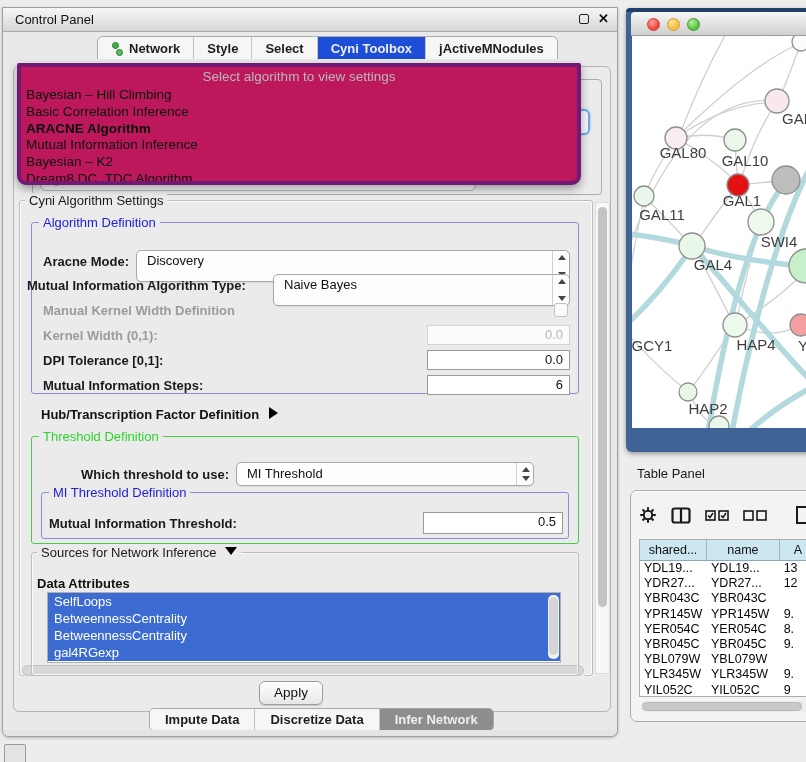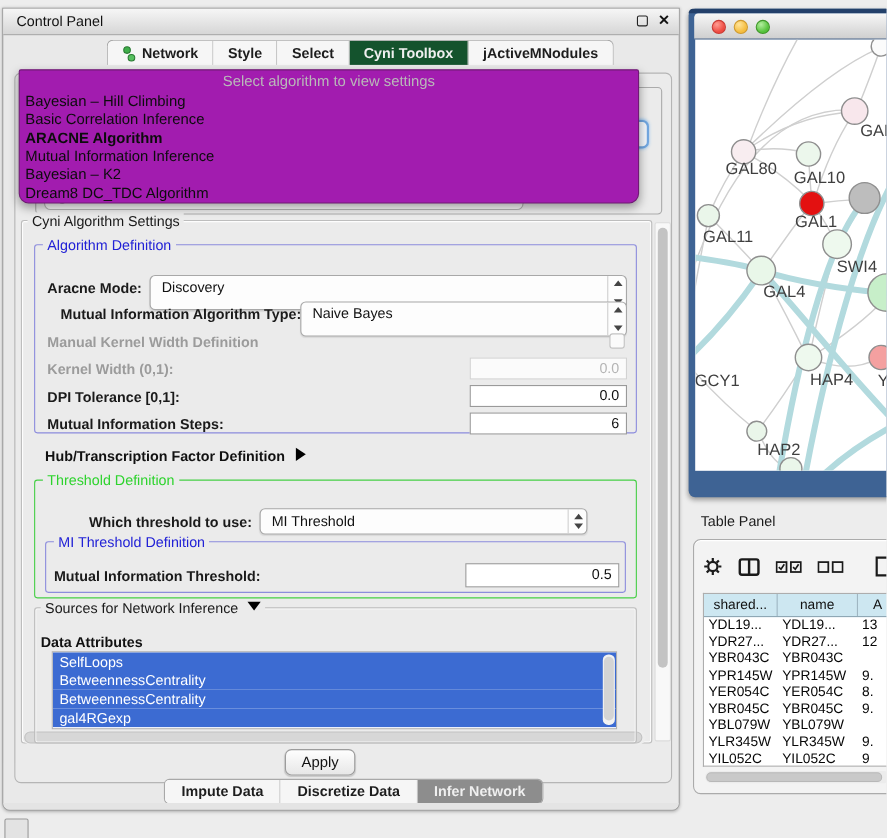--- a/index.html
+++ b/index.html
@@ -24,7 +24,7 @@
   .tab { display:flex; align-items:center; gap:5px; padding:0 13px; font-size:13px; font-weight:bold;
     color:#1d1d1d; border-right:1px solid #c3c3c3; background:#f6f6f6; }
   .tab:last-child { border-right:none; }
-  .tab.active { background:#14532d; color:#efefef; }
+  .tab.active { background:#1d4ed8; color:#efefef; }
   .neticon { position:relative; width:13px; height:13px; display:inline-block; }
   .neticon::before { content:""; position:absolute; left:1px; top:0; width:5px; height:5px;
     border-radius:50%; background:#3fae4a; border:1px solid #2a7a33; }

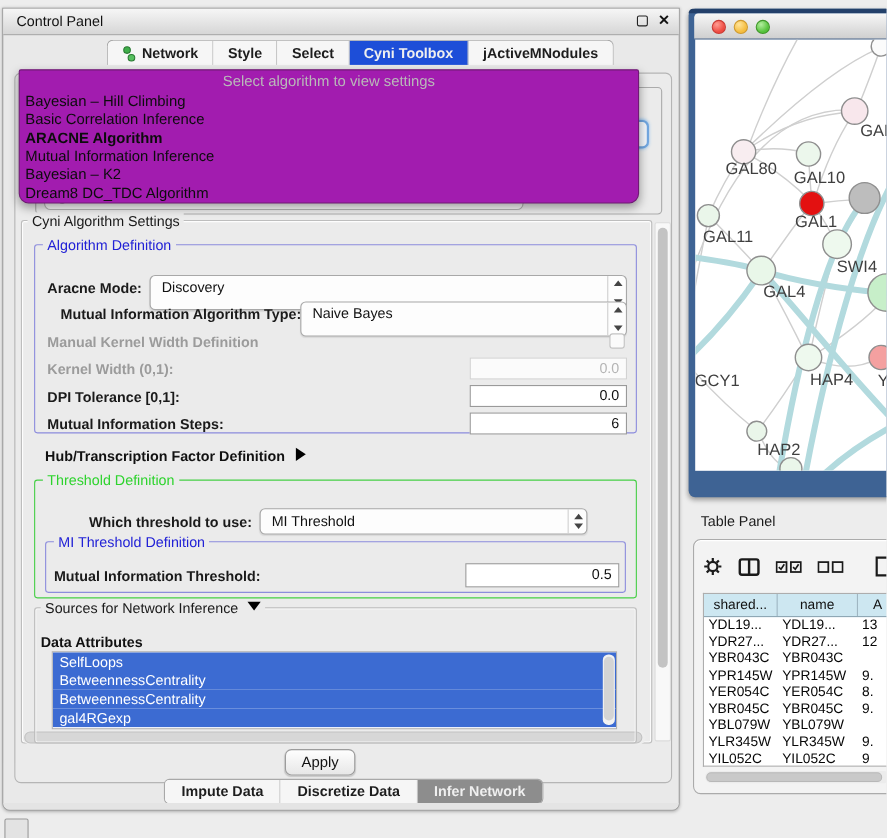--- a/index.html
+++ b/index.html
@@ -46,7 +46,7 @@
 
   
   .algo-popup { position:absolute; left:14px; top:55px; width:564px; height:122px; z-index:60;
-    background:#a21caf; border:1px solid #701a75; border-radius:2px 2px 9px 9px;
+    background:#be185d; border:4px solid #701a75; border-radius:2px 2px 9px 9px;
     box-shadow:0 4px 9px rgba(0,0,0,.35); overflow:hidden; }
   .algo-prompt { height:20px; line-height:20px; text-align:center; color:#b9b9b9; font-size:13.5px; }
   .algo-item { height:16.8px; line-height:16.8px; padding-left:5px; font-size:13.5px; color:#0c0c0c; }

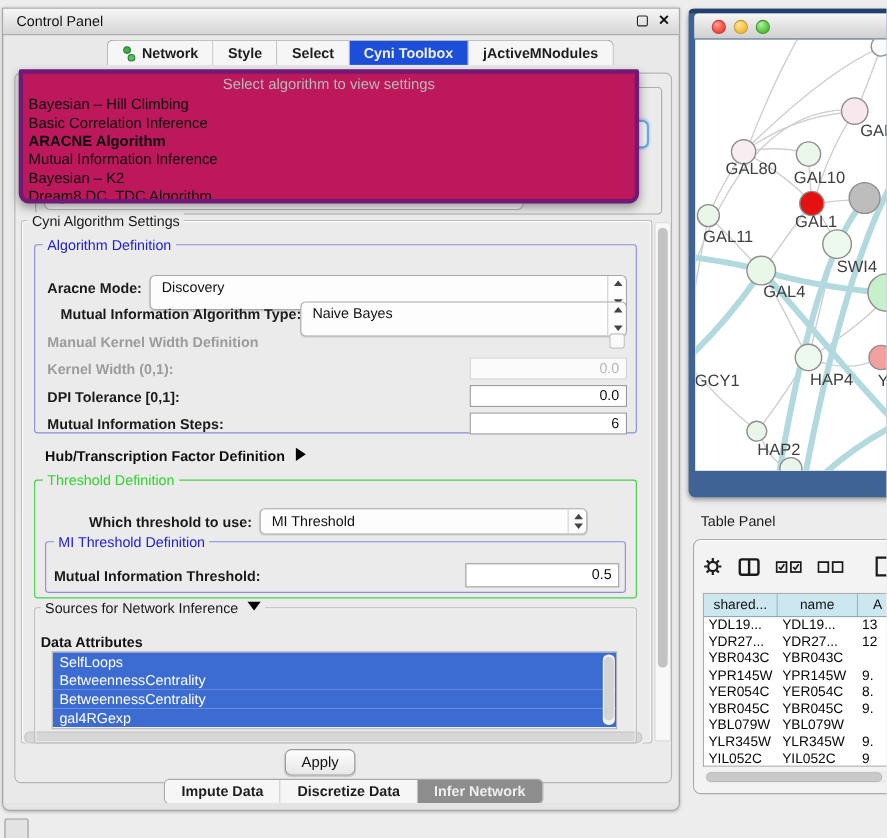--- a/index.html
+++ b/index.html
@@ -235,7 +235,7 @@
       <span class="stepper"></span>
     </div>
 
-    <div class="form-label" style="left:52px; top:270px;text-align:right;">Mutual Information Algorithm Type:</div>
+    <div class="form-label" style="left:24px; top:270px;text-align:right;">Mutual Information Algorithm Type:</div>
     <div class="combo" style="left:270px; top:266px; width:297px;">
       <span>Naive Bayes</span>
       <span class="stepper"></span>

